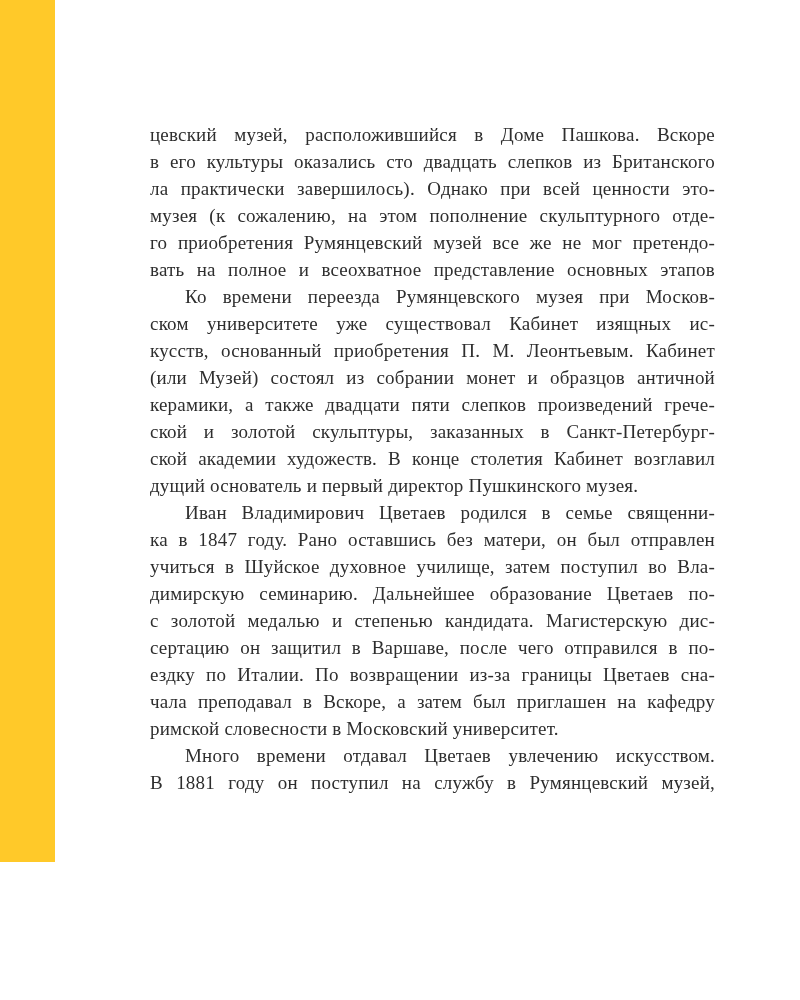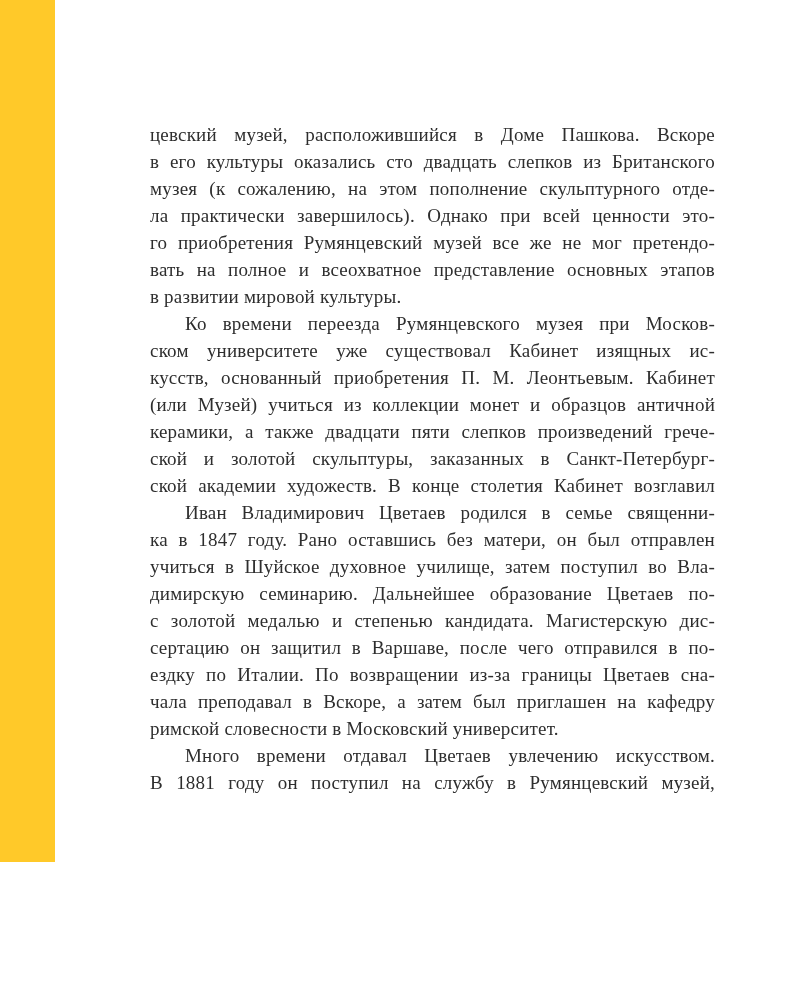--- a/index.html
+++ b/index.html
@@ -84,8 +84,8 @@
       <div class="para">
         <div class="line justified-line">цевский музей, расположившийся в Доме Пашкова. Вскоре</div>
         <div class="line justified-line">в его культуры оказались сто двадцать слепков из Британского</div>
+        <div class="line justified-line">ла практически завершилось). Однако при всей ценности это-</div>
         <div class="line justified-line">музея (к сожалению, на этом пополнение скульптурного отде-</div>
-        <div class="line justified-line">ла практически завершилось). Однако при всей ценности это-</div>
         <div class="line justified-line">го приобретения Румянцевский музей все же не мог претендо-</div>
         <div class="line justified-line">вать на полное и всеохватное представление основных этапов</div>
         <div class="line justified-line lastline">в развитии мировой культуры.</div>

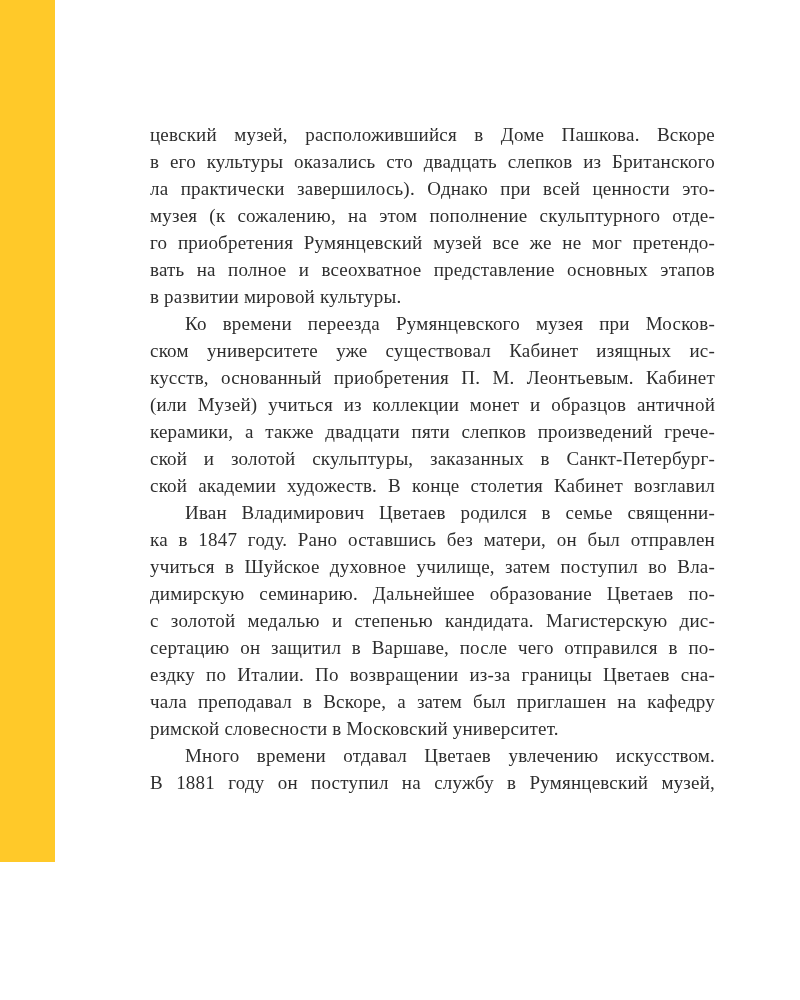--- a/index.html
+++ b/index.html
@@ -88,7 +88,6 @@
         <div class="line justified-line">музея (к сожалению, на этом пополнение скульптурного отде-</div>
         <div class="line justified-line">го приобретения Румянцевский музей все же не мог претендо-</div>
         <div class="line justified-line">вать на полное и всеохватное представление основных этапов</div>
-        <div class="line justified-line lastline">в развитии мировой культуры.</div>
       </div>
       <div class="para">
         <div class="line justified-line indent">Ко времени переезда Румянцевского музея при Москов-</div>

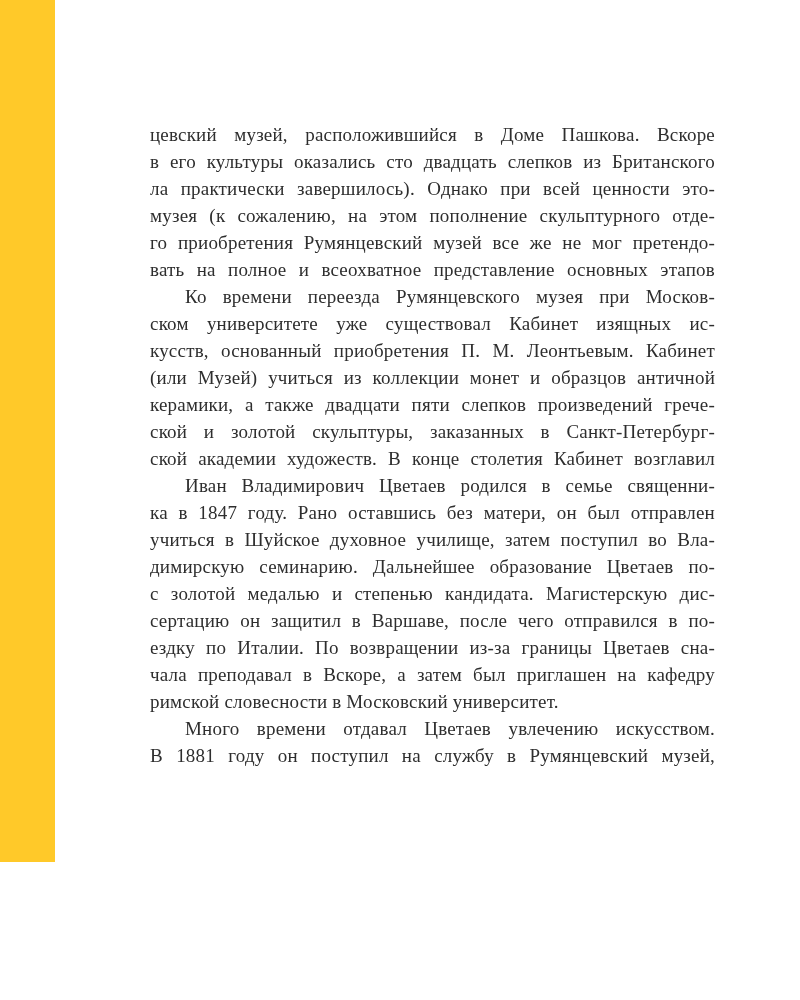--- a/index.html
+++ b/index.html
@@ -93,7 +93,7 @@
         <div class="line justified-line indent">Ко времени переезда Румянцевского музея при Москов-</div>
         <div class="line justified-line">ском университете уже существовал Кабинет изящных ис-</div>
         <div class="line justified-line">кусств, основанный приобретения П. М. Леонтьевым. Кабинет</div>
-        <div class="line justified-line">(или Музей) учиться из коллекции монет и образцов античной</div>
+        <div class="line justified-line">(или Музей) состоял из собрании монет и образцов античной</div>
         <div class="line justified-line">керамики, а также двадцати пяти слепков произведений грече-</div>
         <div class="line justified-line">ской и золотой скульптуры, заказанных в Санкт-Петербург-</div>
         <div class="line justified-line">ской академии художеств. В конце столетия Кабинет возглавил</div>

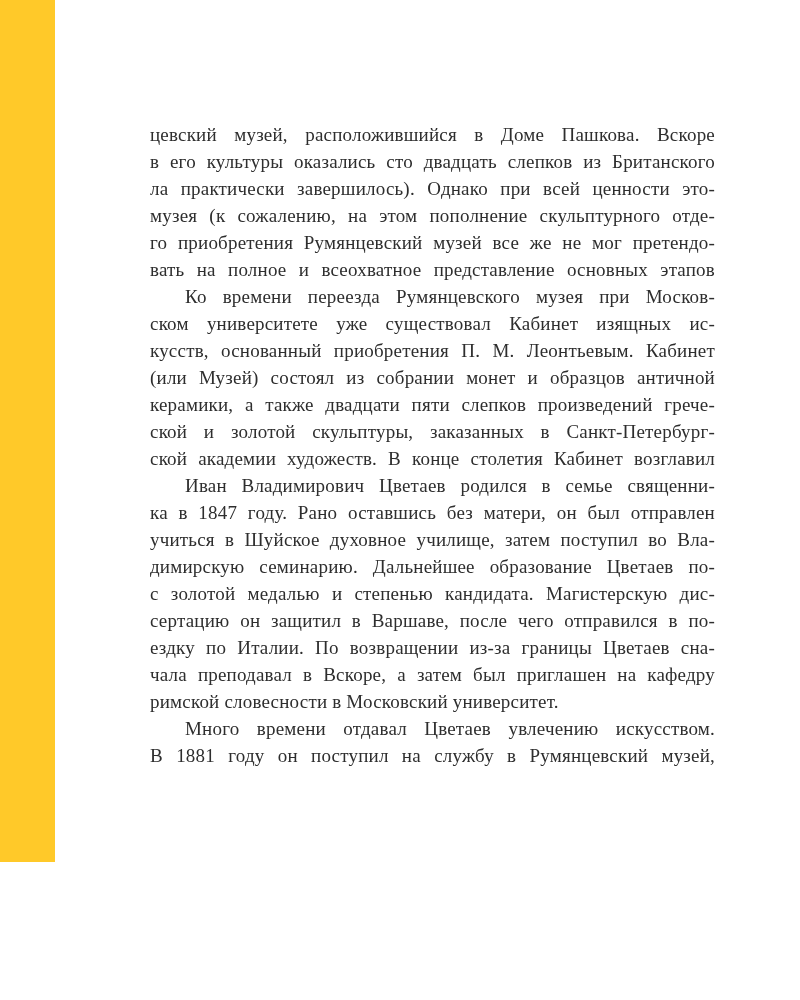--- a/index.html
+++ b/index.html
@@ -97,6 +97,7 @@
         <div class="line justified-line">керамики, а также двадцати пяти слепков произведений грече-</div>
         <div class="line justified-line">ской и золотой скульптуры, заказанных в Санкт-Петербург-</div>
         <div class="line justified-line">ской академии художеств. В конце столетия Кабинет возглавил</div>
+        <div class="line justified-line lastline">дущий основатель и первый директор Пушкинского музея.</div>
       </div>
       <div class="para">
         <div class="line justified-line indent">Иван Владимирович Цветаев родился в семье священни-</div>

